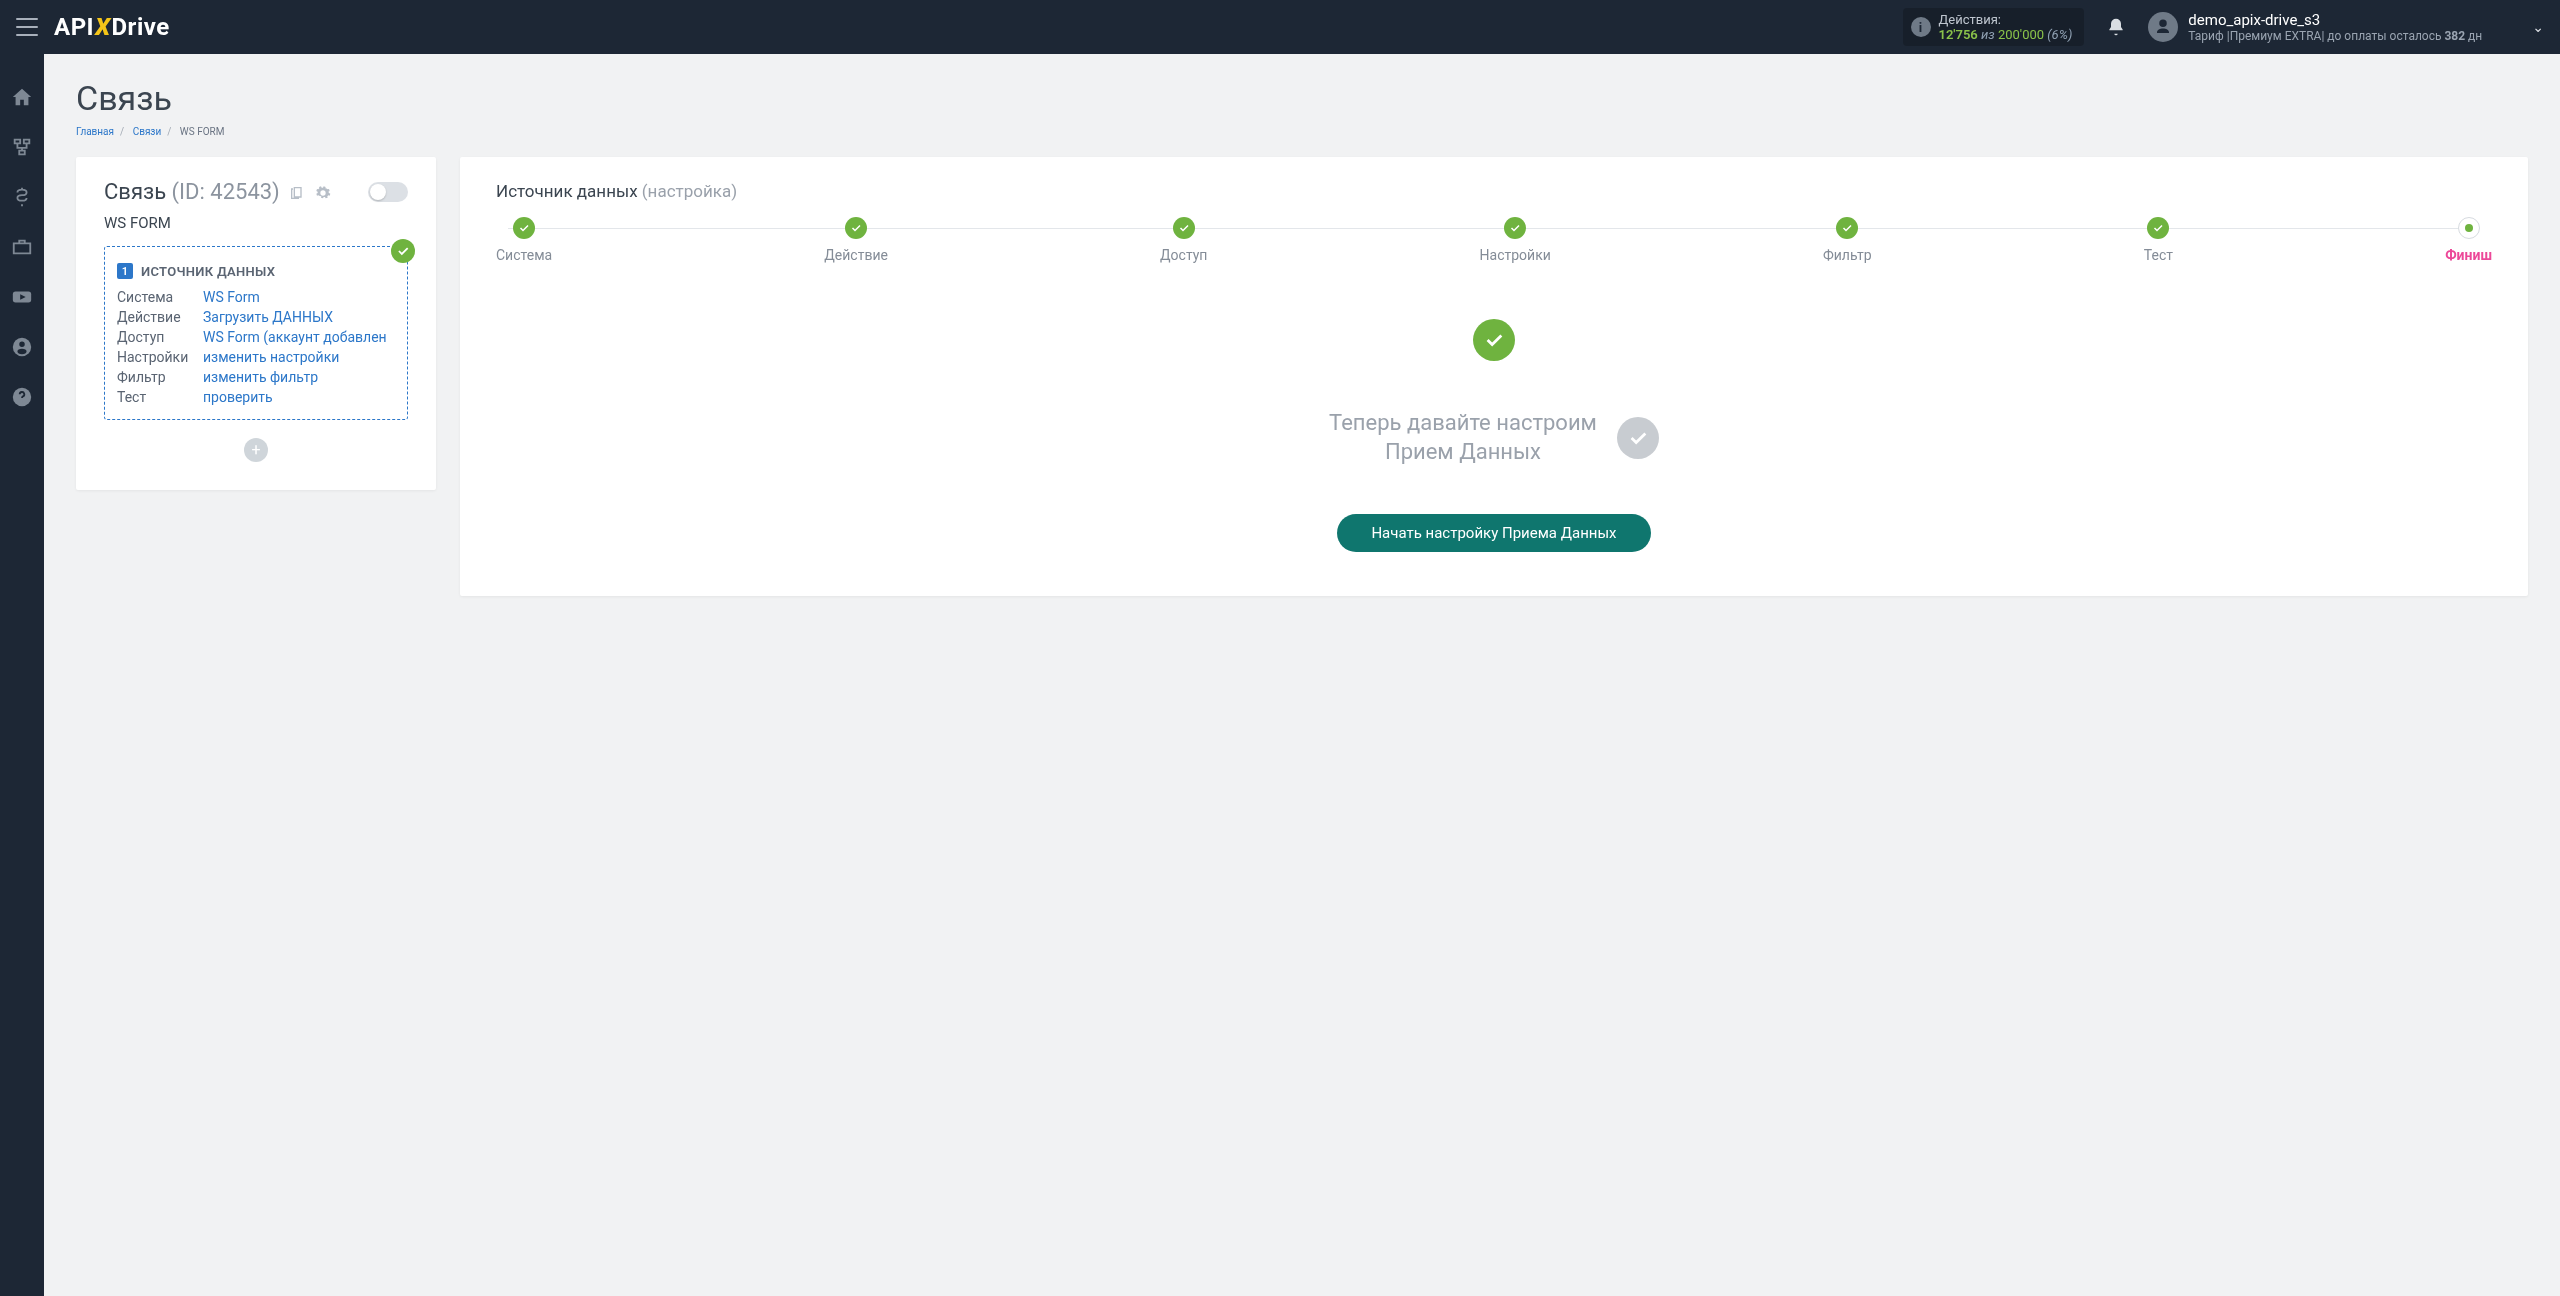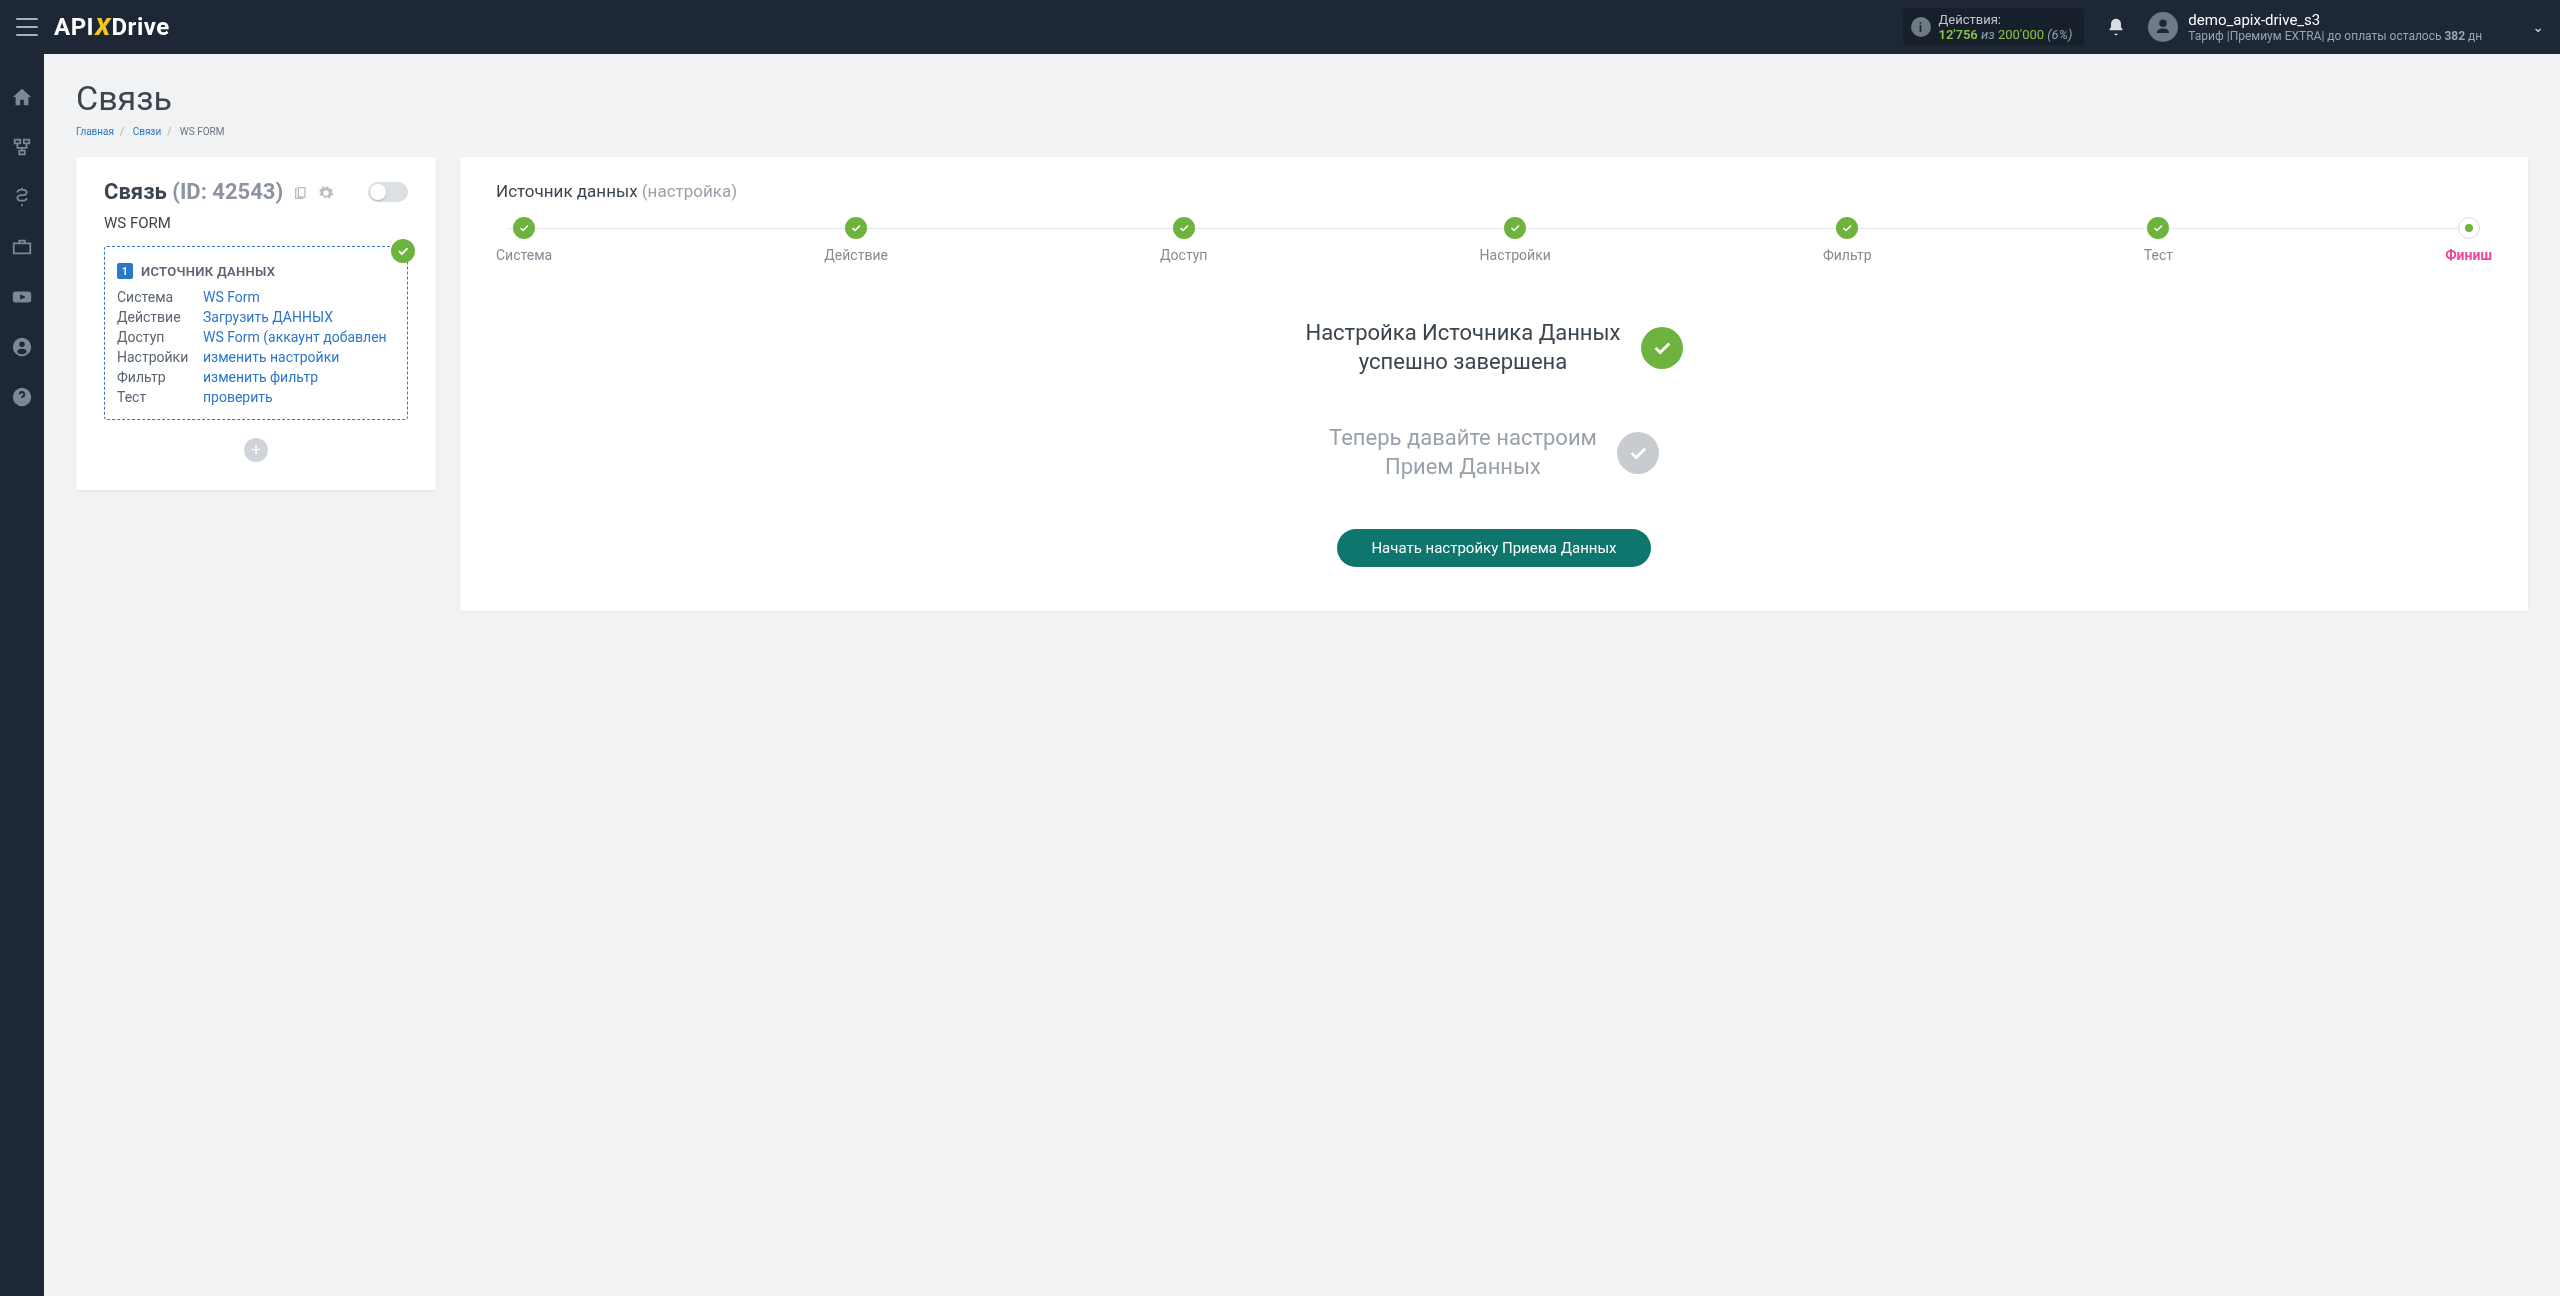--- a/index.html
+++ b/index.html
@@ -49,7 +49,7 @@
 
 .left { width:360px; padding:22px 28px 28px; }
 .left-h { display:flex; align-items:center; justify-content:space-between; margin-bottom:10px; }
-.left-h h2 { font-size:22px; font-weight:700; color:#3b4550; }
+.left-h h2 { font-size:22px; font-weight:400; color:#3b4550; }
 .left-h h2 .cid { color:#8c949f; }
 .left-h .h-ico { width:16px; height:16px; fill:#b7bec7; margin-left:4px; cursor:pointer; display:inline-block; vertical-align:-2px;}
 .toggle { width:40px; height:20px; border-radius:10px; background:#dce0e5; position:relative; cursor:pointer; }

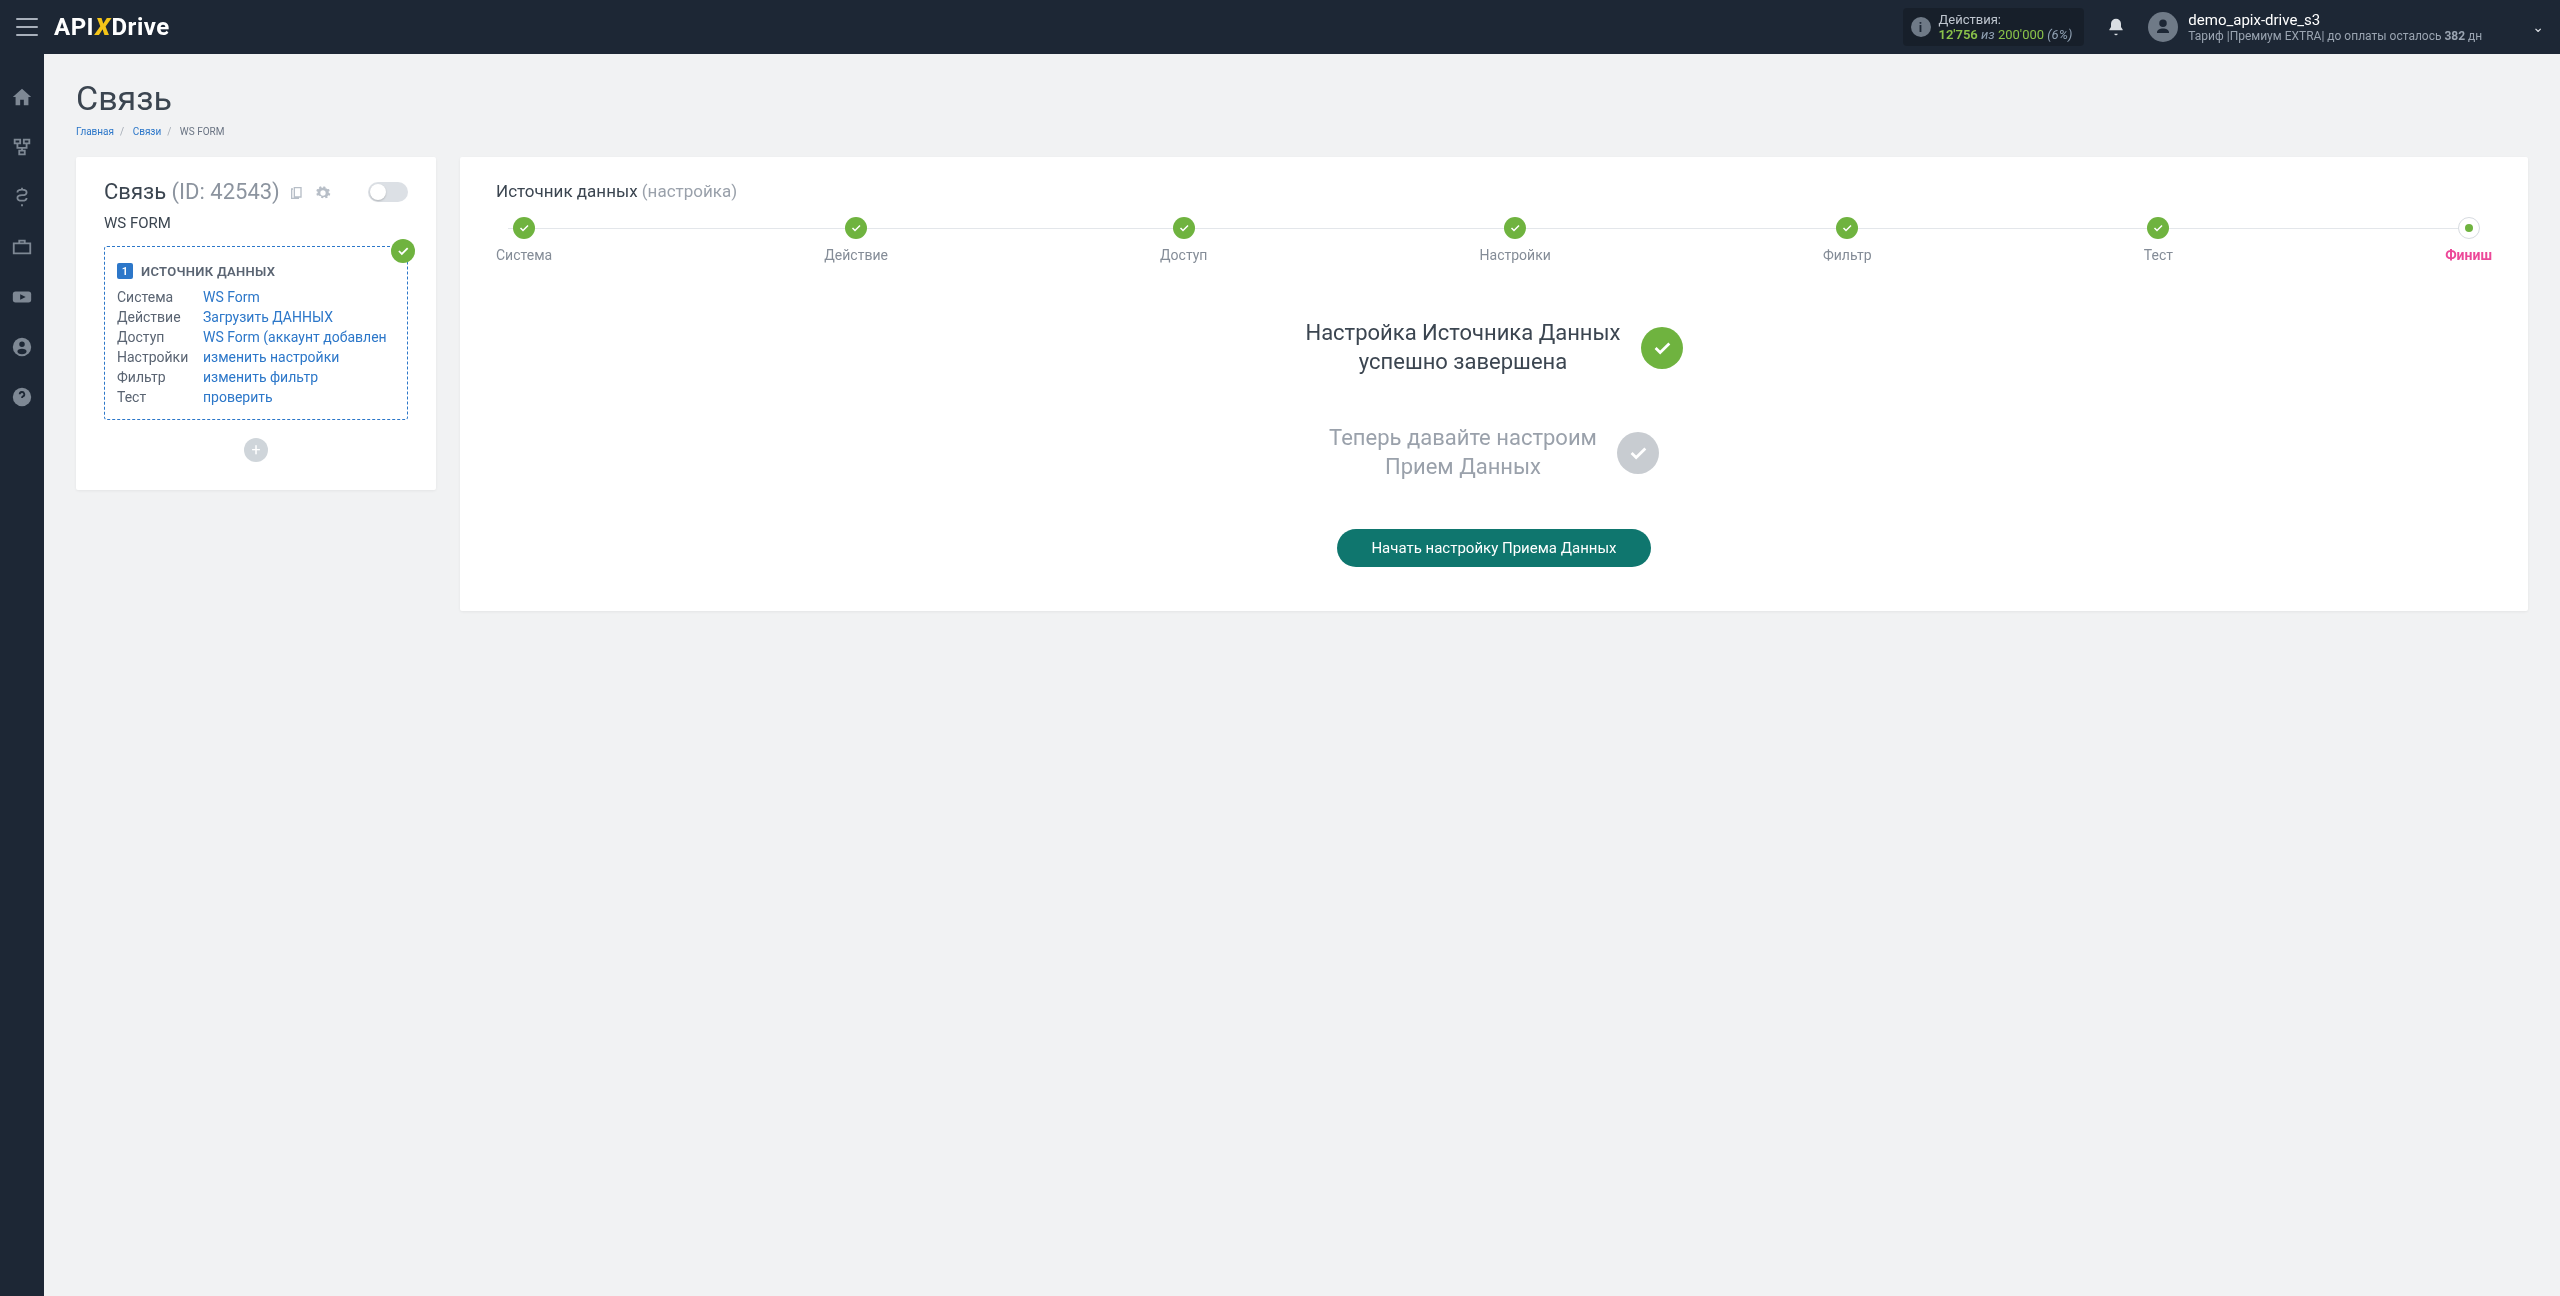--- a/index.html
+++ b/index.html
@@ -282,7 +282,6 @@
 
       <div class="done">
         <div class="done-row">
-          <div class="txt"><span>Настройка Источника Данных</span><br><span>успешно завершена</span></div>
           <div class="cir ok">
               <svg viewBox="0 0 24 24">
                 <path d="M5 12l5 5L20 7"></path>

